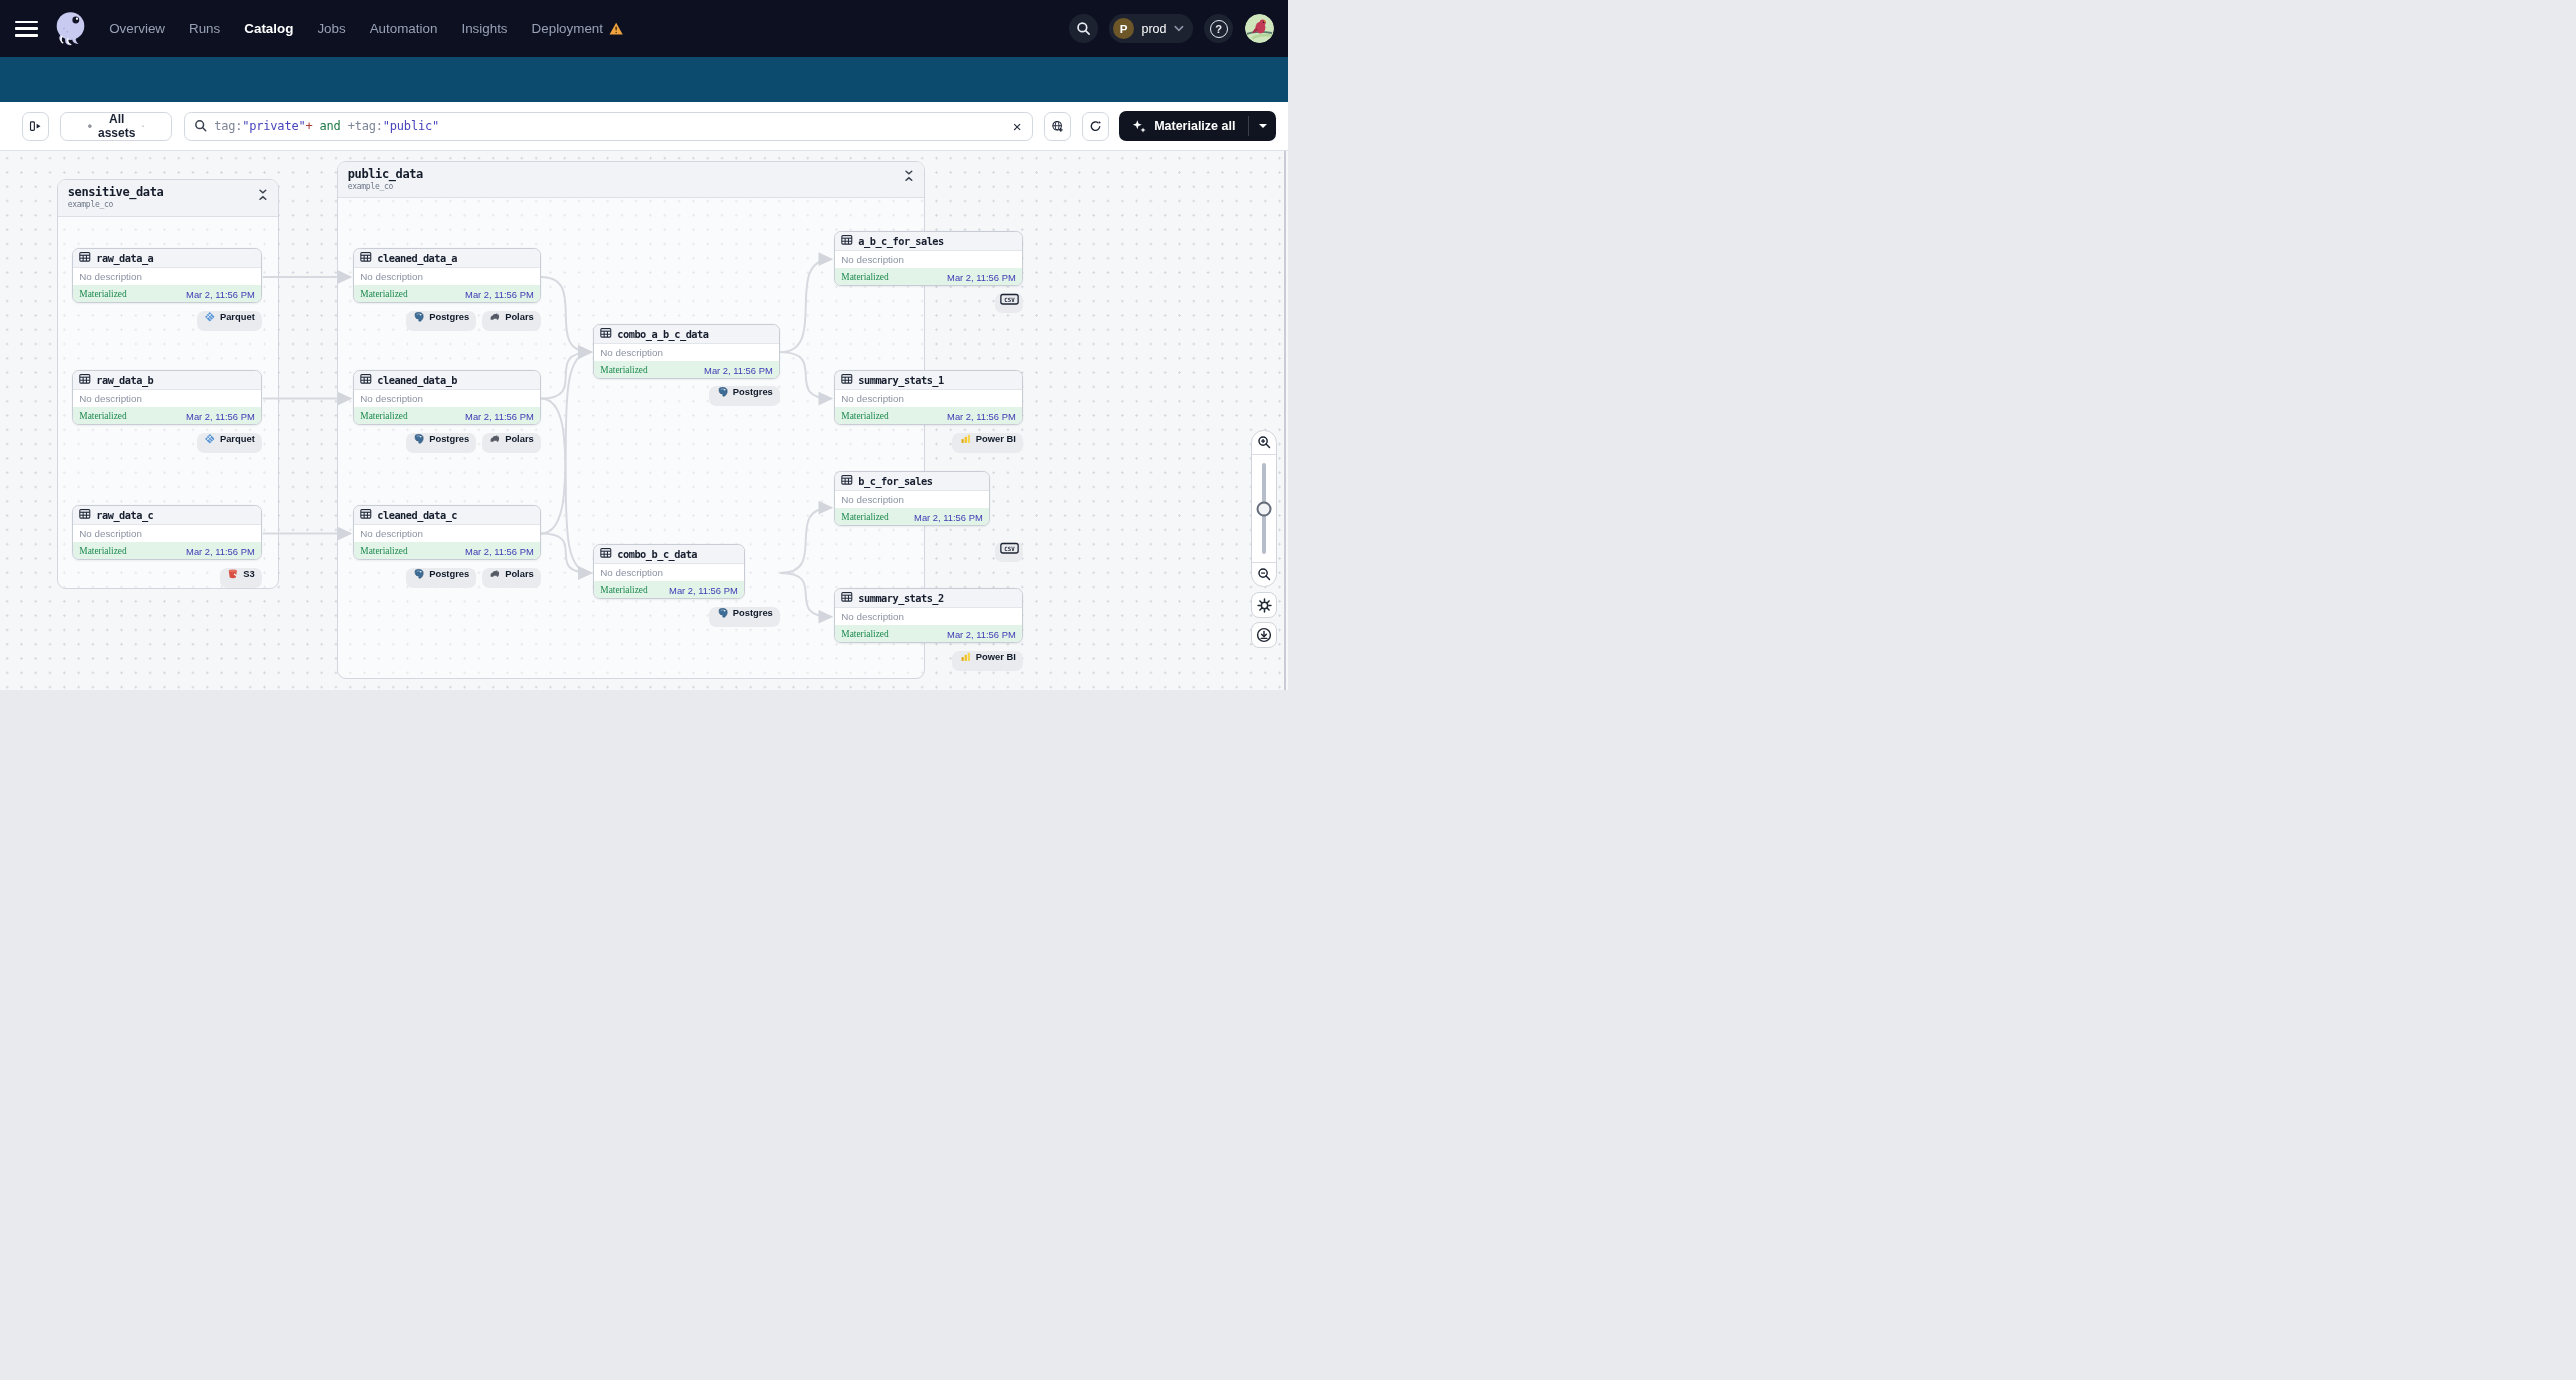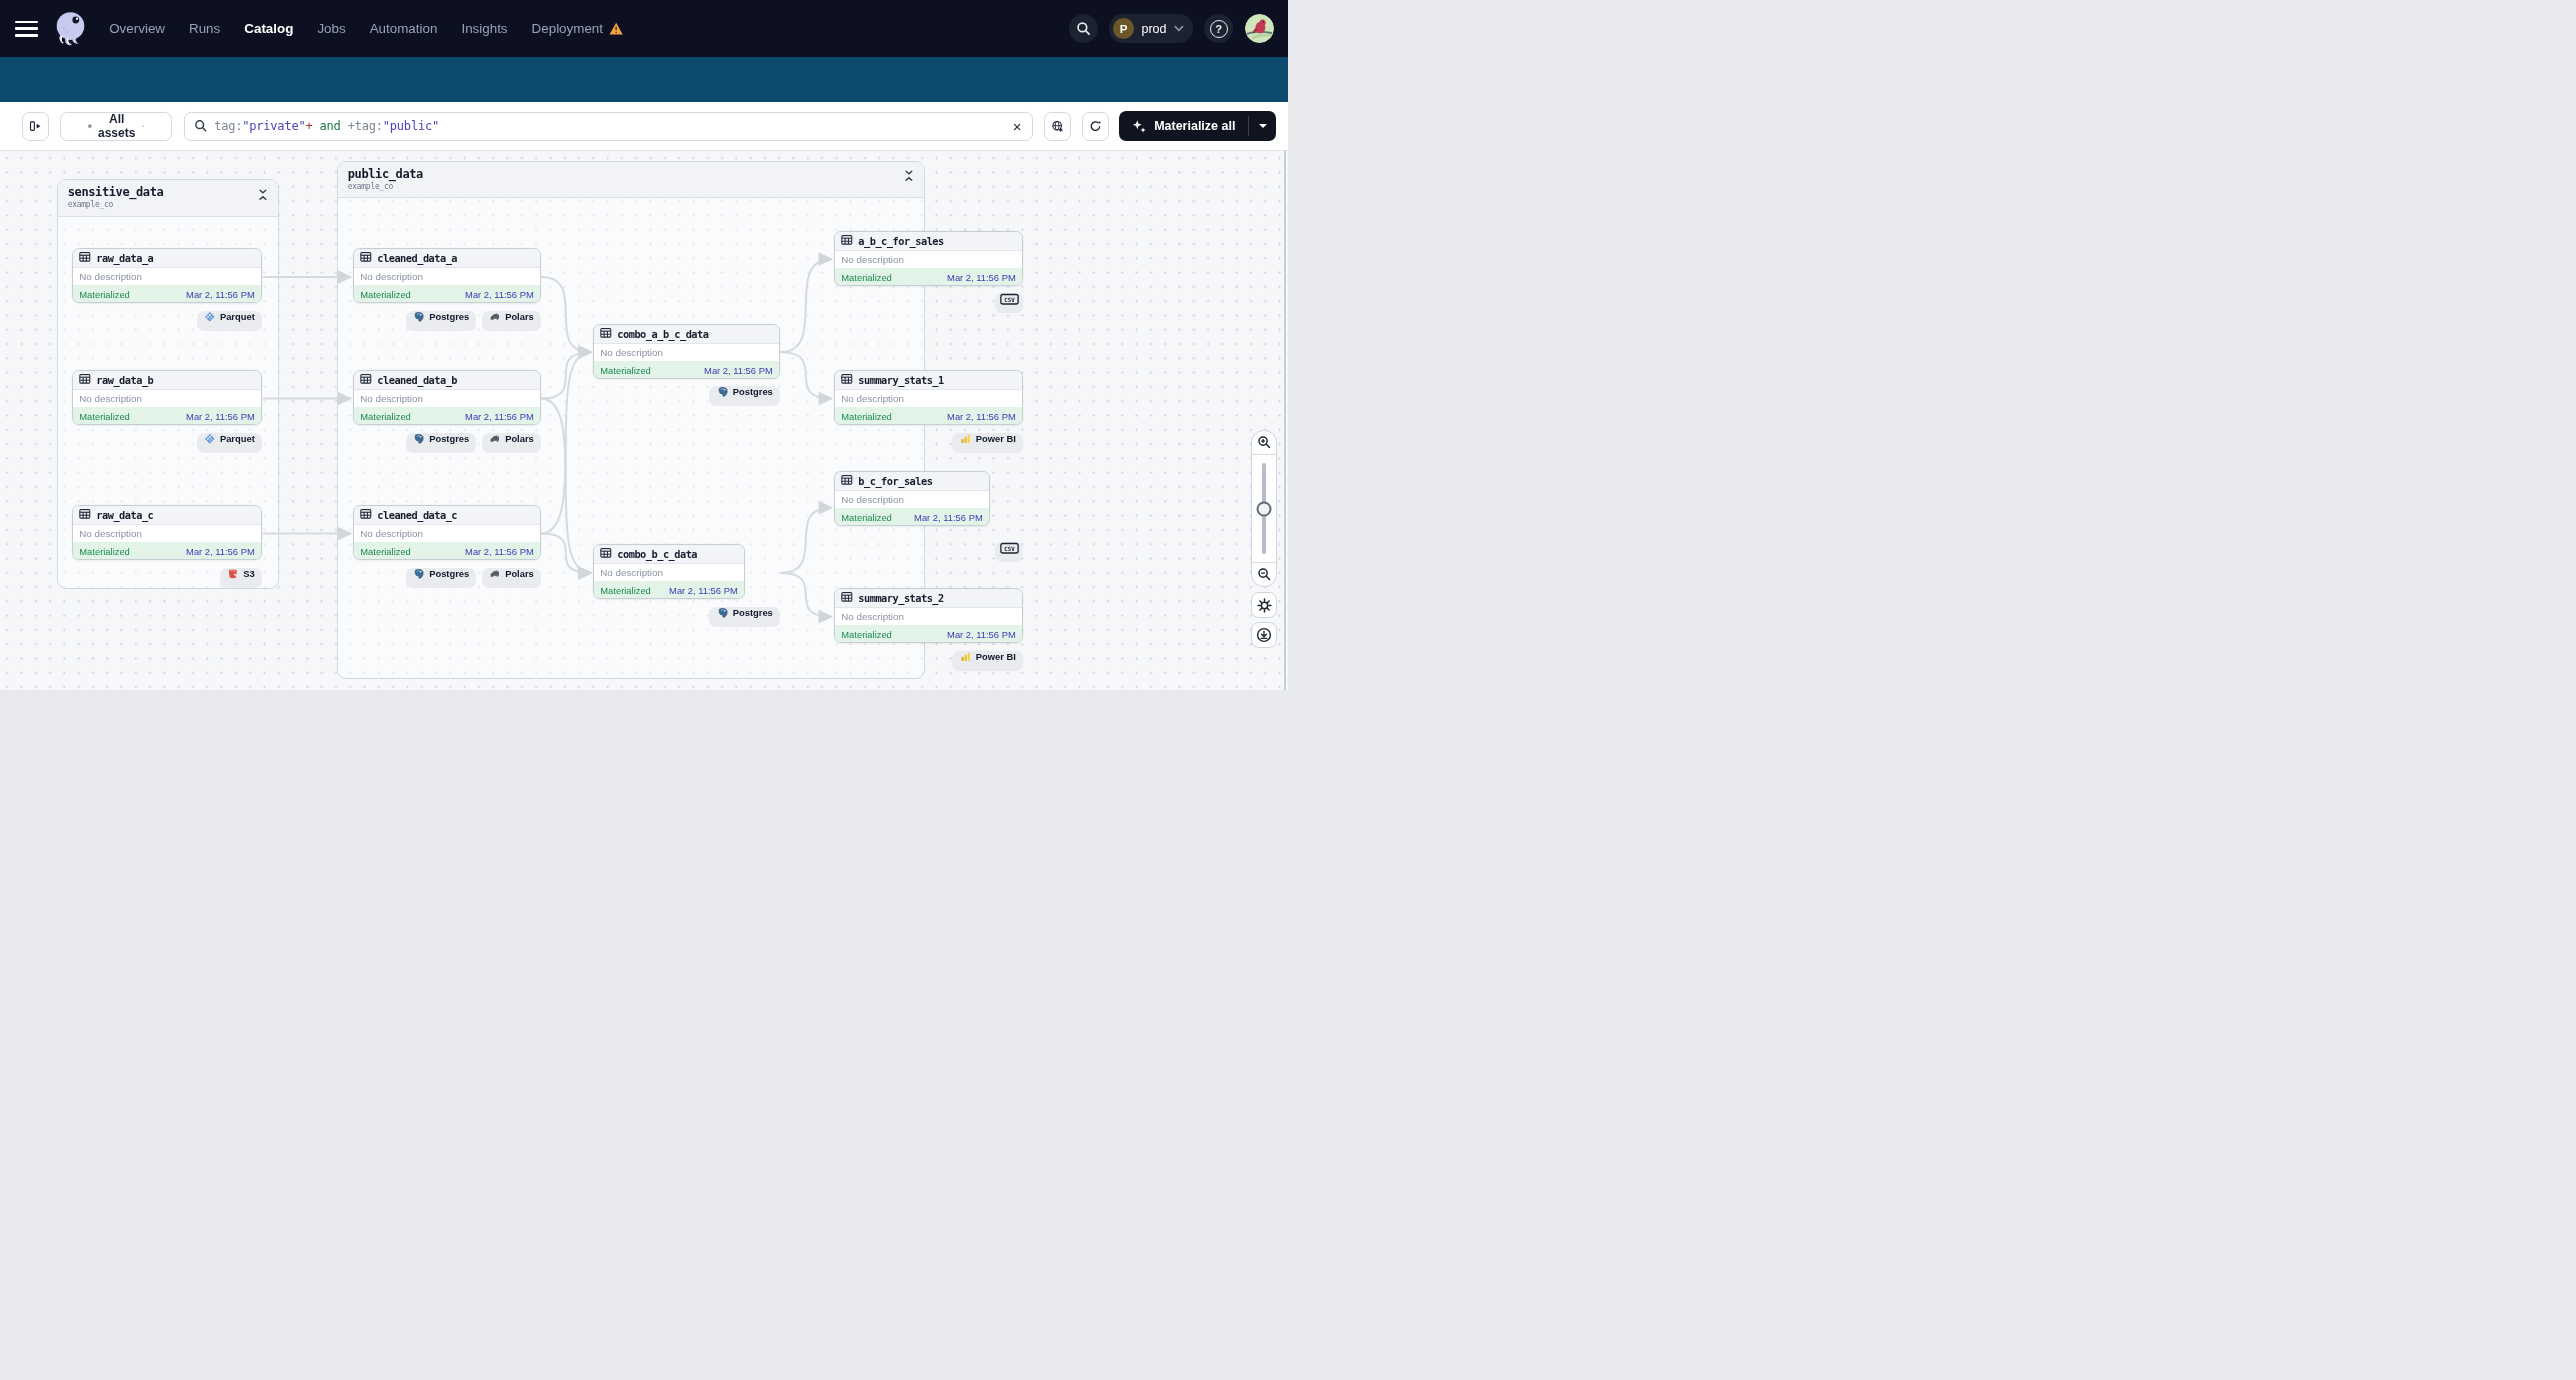--- a/index.html
+++ b/index.html
@@ -69,7 +69,7 @@
   .an-name{font-family:"DejaVu Sans Mono",monospace;font-size:10.3px;font-weight:700;color:#161d2d;letter-spacing:-0.5px;}
   .an-desc{height:17px;display:flex;align-items:center;padding:0 6.3px;font-size:9.8px;color:#8b92a2;}
   .an-foot{height:18px;background:#e2f3e8;display:flex;align-items:center;justify-content:space-between;padding:0 6.3px;font-size:9.4px;}
-  .an-status{color:#1d8a4e;}
+  .an-status{color:#1d8a4e;font-family:Liberation Serif, serif;}
   .an-time{color:#3c3cb4;}
   .badge-row{position:absolute;display:flex;justify-content:flex-end;gap:5.4px;z-index:4;}
   .kind-badge{height:19.7px;background:#e9ebef;border-radius:7.2px;display:flex;align-items:flex-start;gap:4.5px;padding:0 7.2px;

